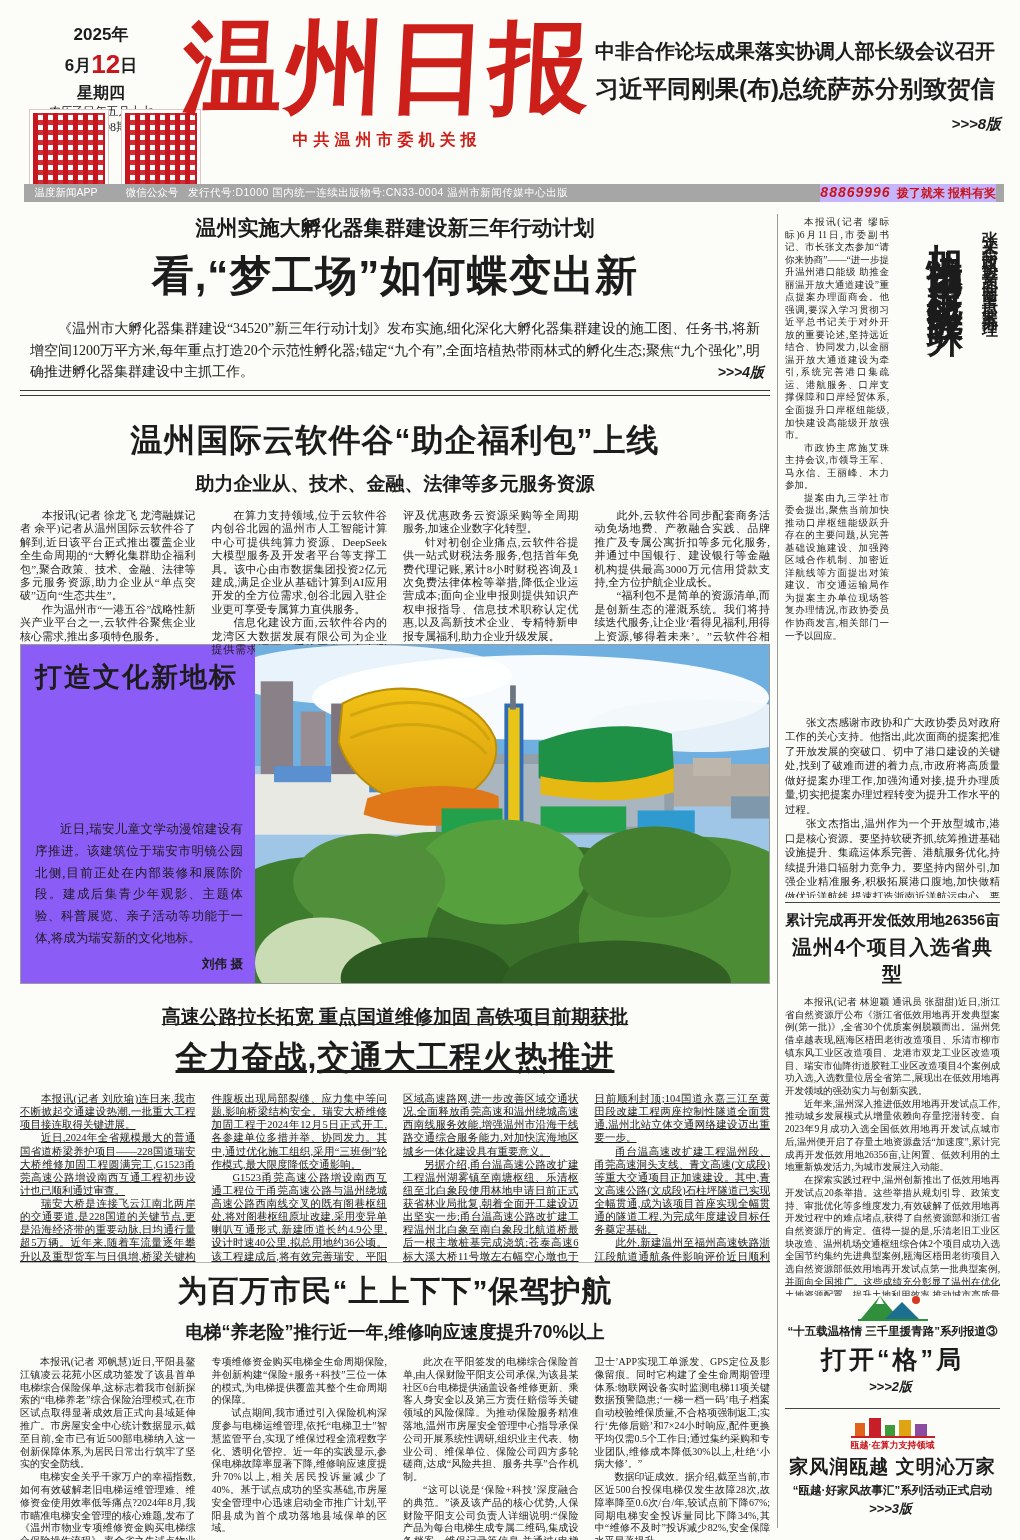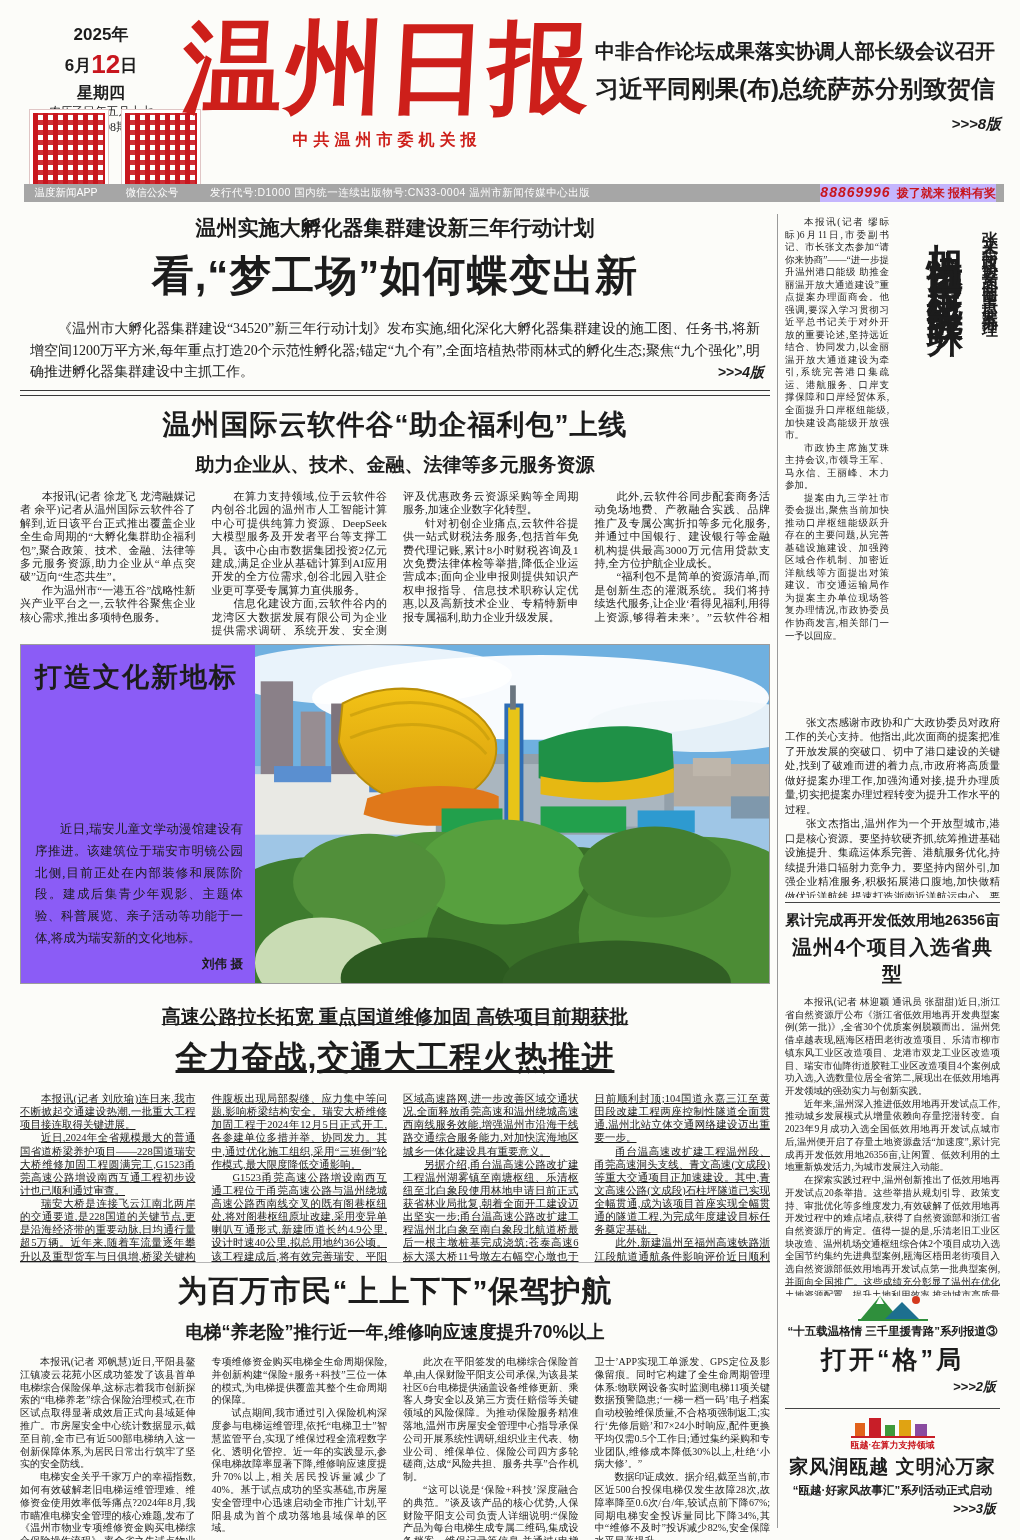--- a/index.html
+++ b/index.html
@@ -34,7 +34,7 @@
        display:flex;align-items:center;font-size:10.5px;color:#fff;font-family:"Liberation Sans",sans-serif;}
   .qr-label{width:72px;text-align:center;flex:0 0 auto;}
   .qr-label+.qr-label{margin-left:14px;}
-  .publish-info{margin-left:22px;flex:1 1 auto;letter-spacing:.5px;color:#fdfdfd;}
+  .publish-info{flex:1 1 auto;letter-spacing:.5px;color:#fdfdfd;}
   .hotline{flex:0 0 auto;margin-right:8px;color:#c8161e;background:#c4b5fd;font-weight:900;}
   .hotline .num{font-style:italic;font-size:14px;letter-spacing:1px;}
   .hotline .txt{font-size:12px;margin-left:6px;}

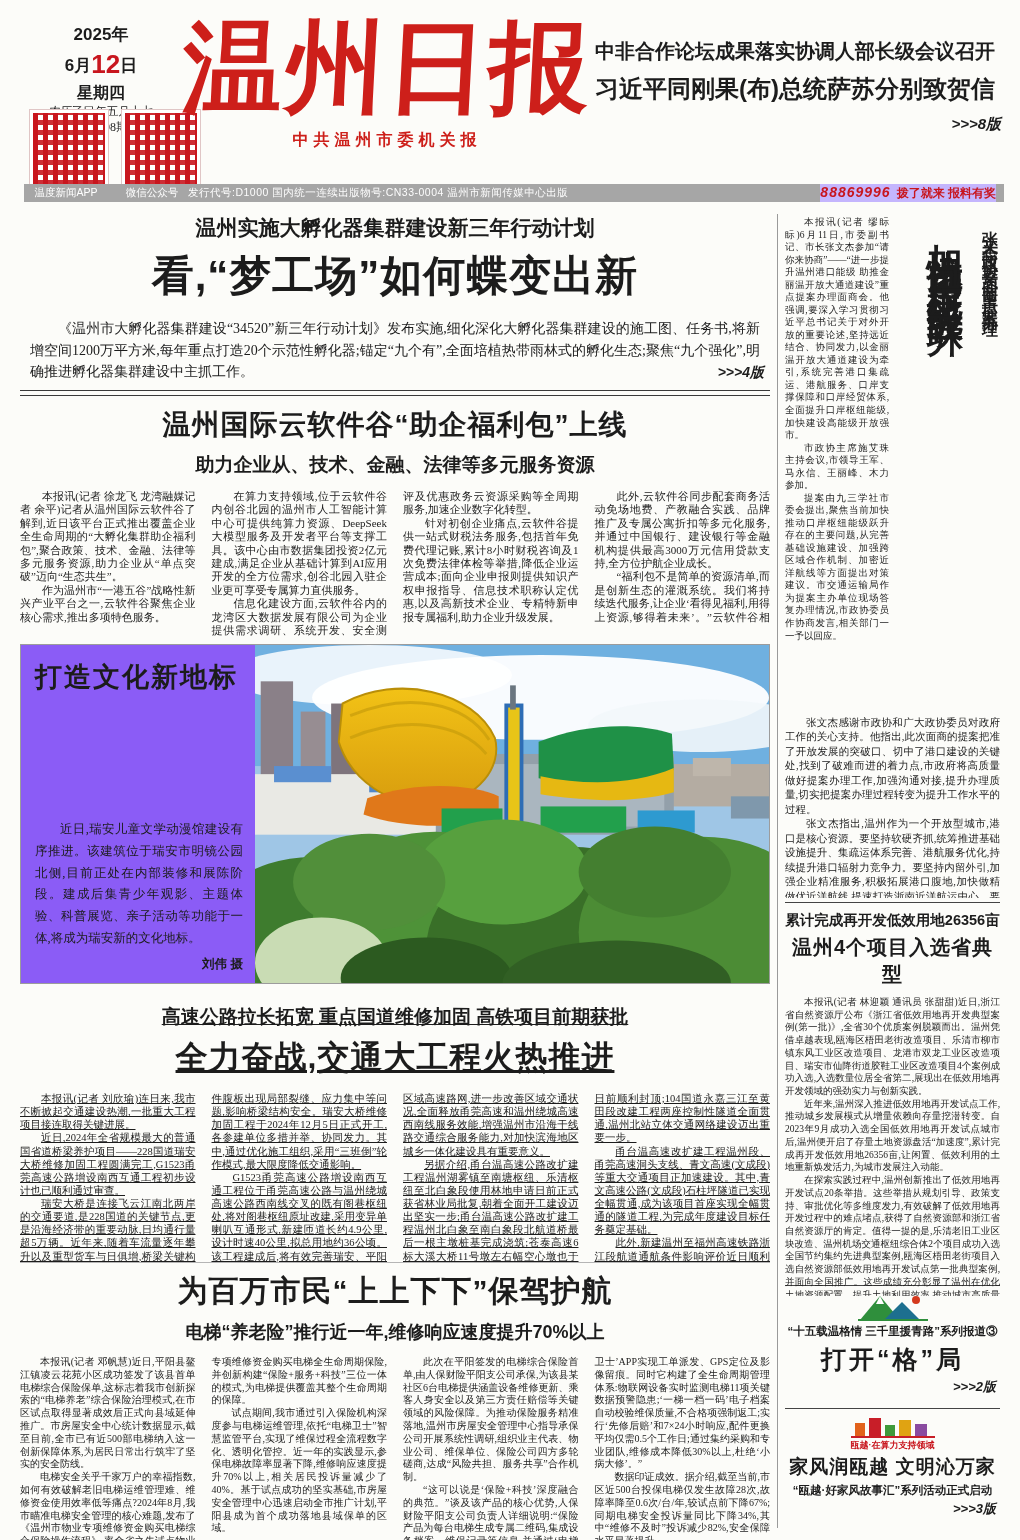--- a/index.html
+++ b/index.html
@@ -46,7 +46,7 @@
   .center{text-align:center;}
   .kicker{font-weight:bold;font-family:"Liberation Sans",sans-serif;}
   .headline{font-weight:900;font-family:"Liberation Sans",sans-serif;letter-spacing:1px;}
-  .pageref{font-weight:bold;font-style:italic;font-family:"Liberation Sans",sans-serif;text-align:right;}
+  .pageref{font-weight:bold;font-style:italic;font-family:"Liberation Sans",sans-serif;}
   p{margin:0;text-indent:2em;text-align:justify;}
   
   .a1{height:176px;position:relative;padding-top:4px;}

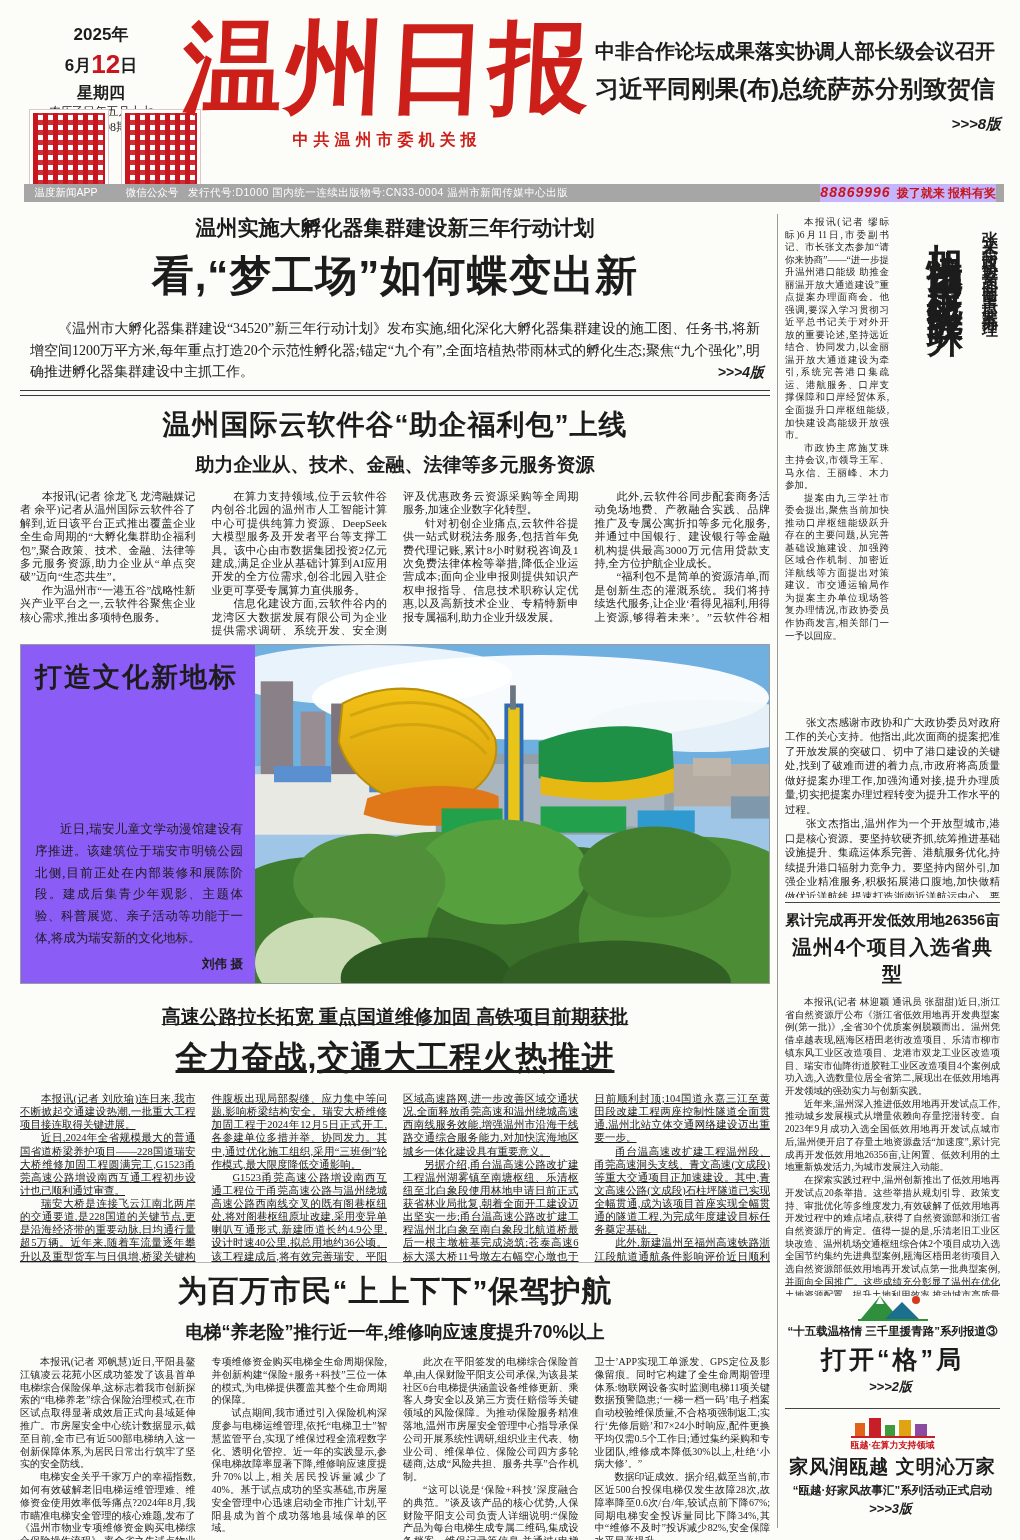--- a/index.html
+++ b/index.html
@@ -57,7 +57,7 @@
   .rule-double{border-top:1px solid #3a3a3a;border-bottom:1px solid #3a3a3a;height:4px;}
   
   .a2{height:238px;padding-top:10px;}
-  .a2 .headline{font-size:28px;}
+  .a2 .headline{font-size:32px;margin-top:13px;}
   .a2 .sub{font-size:19px;font-weight:bold;margin-top:8px;font-family:"Liberation Sans",sans-serif;}
   .cols4{column-count:4;column-gap:16px;overflow:hidden;}
   .a2 .cols4{margin-top:12px;height:152px;font-size:11px;line-height:1.22;}

